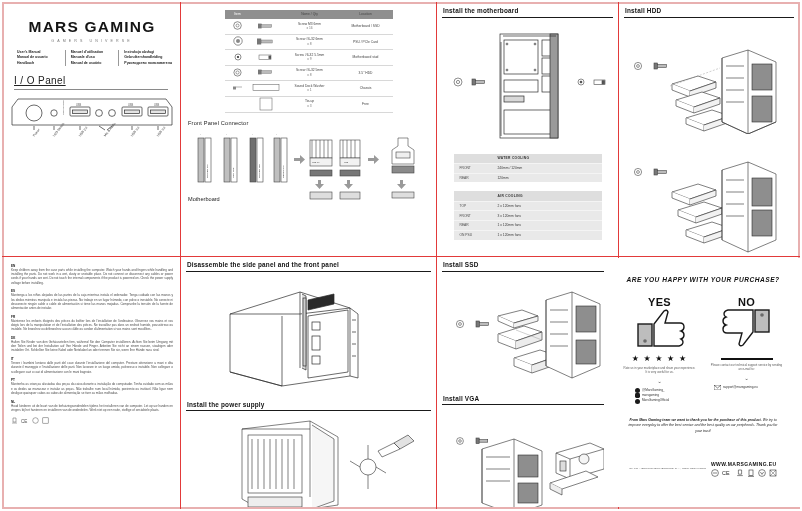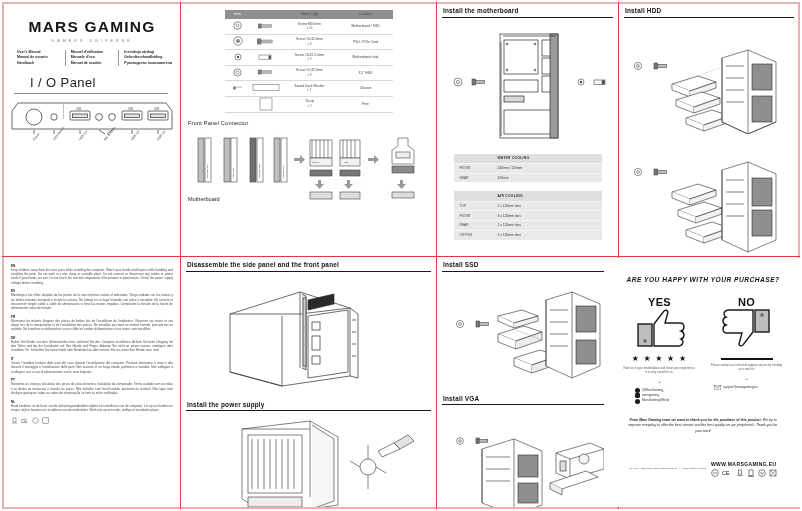--- a/index.html
+++ b/index.html
@@ -65,7 +65,7 @@
   .langcol.b1 { border-left: .7px solid #999; }
   .langcol b { font-weight: bold; display: block; }
   .io-title {
-    font-size: 13px; color: #222; margin: 9px 0 3px 26px; letter-spacing: .4px;
+    font-size: 10px; color: #222; margin: 9px 0 3px 10px; letter-spacing: .4px; text-decoration: underline;
   }
   .io-rule { height: .8px; background: #8a8a8a; margin: 0 12px 0 10px; }
   .io-wrap { position: relative; margin-top: 5px; height: 58px; }

